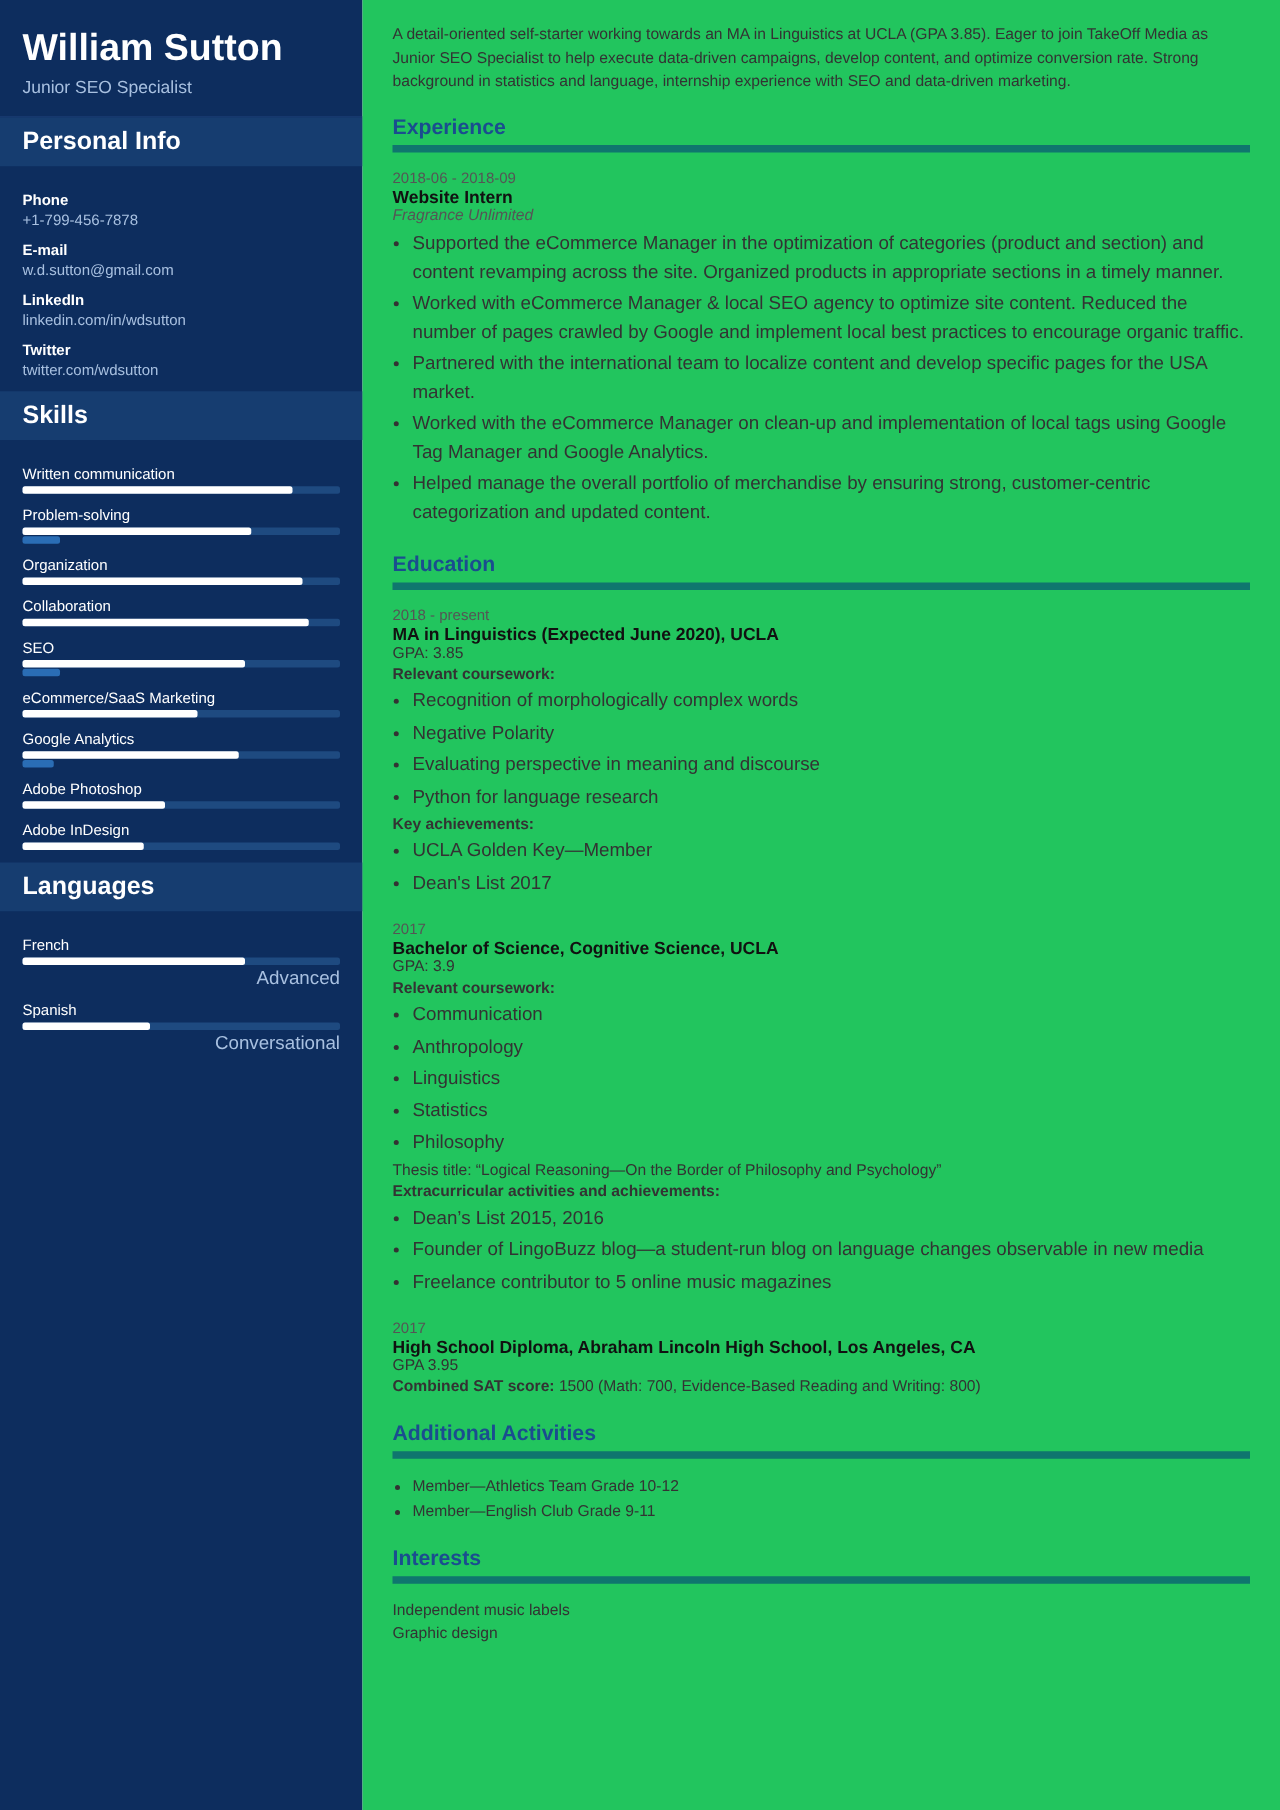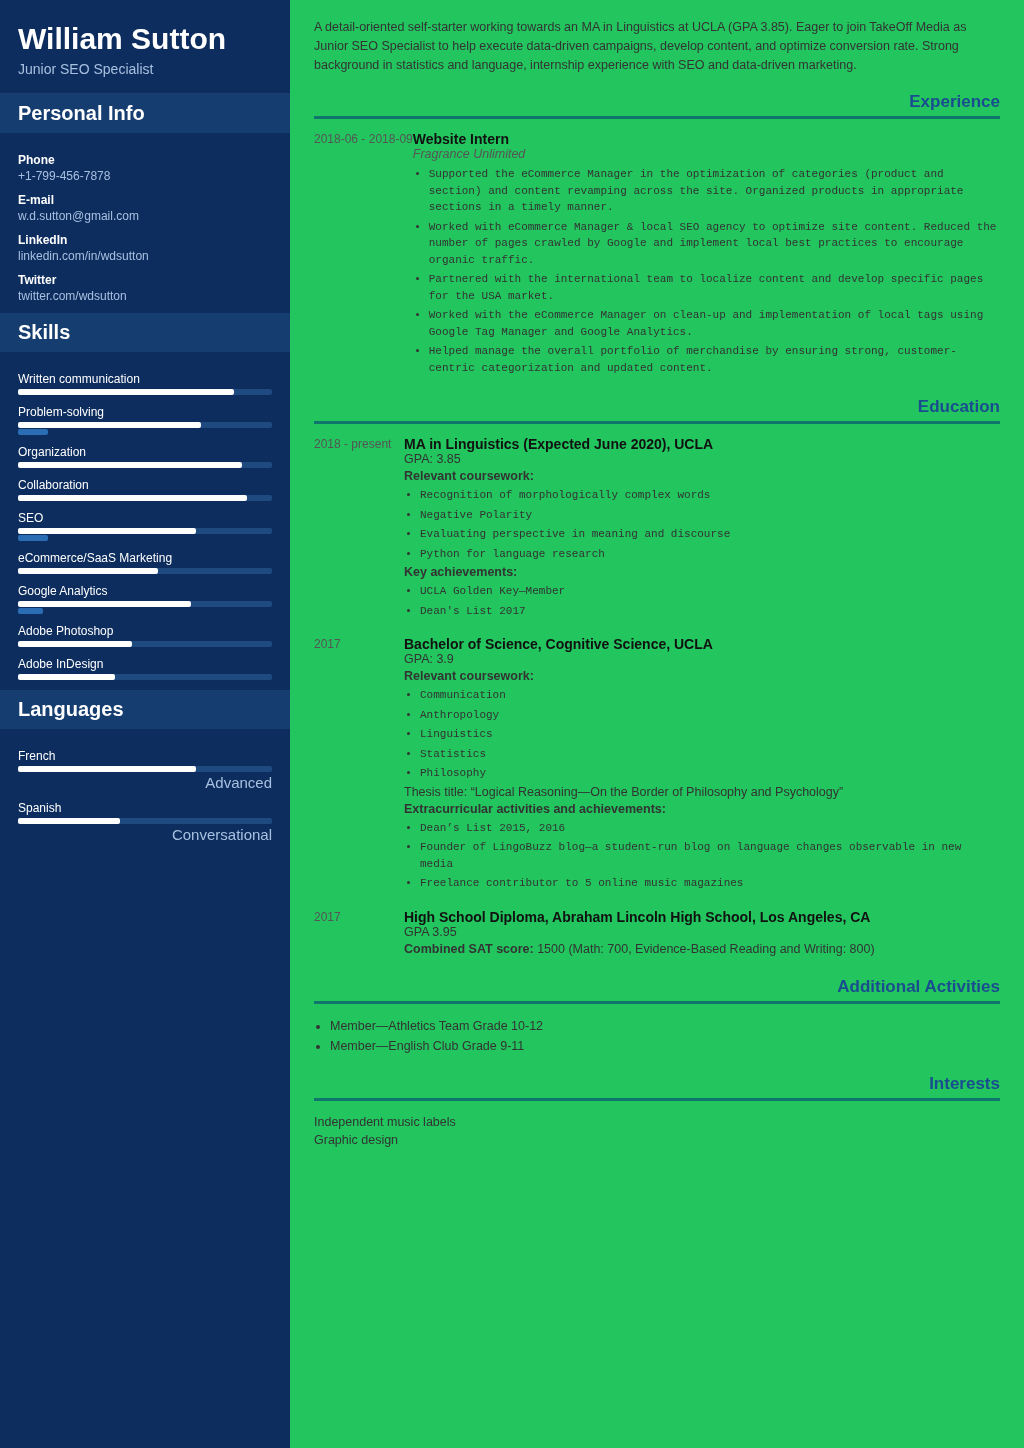--- a/index.html
+++ b/index.html
@@ -128,10 +128,9 @@
       font-size: 17px;
       font-weight: bold;
       color: #1a4d8f;
-      border-bottom: 3px solid #0f766e;
+      border-bottom: 6px solid #0f766e;
       padding-bottom: 4px;
       margin-bottom: 12px;
-      text-align: right;
     }
 
     .section {

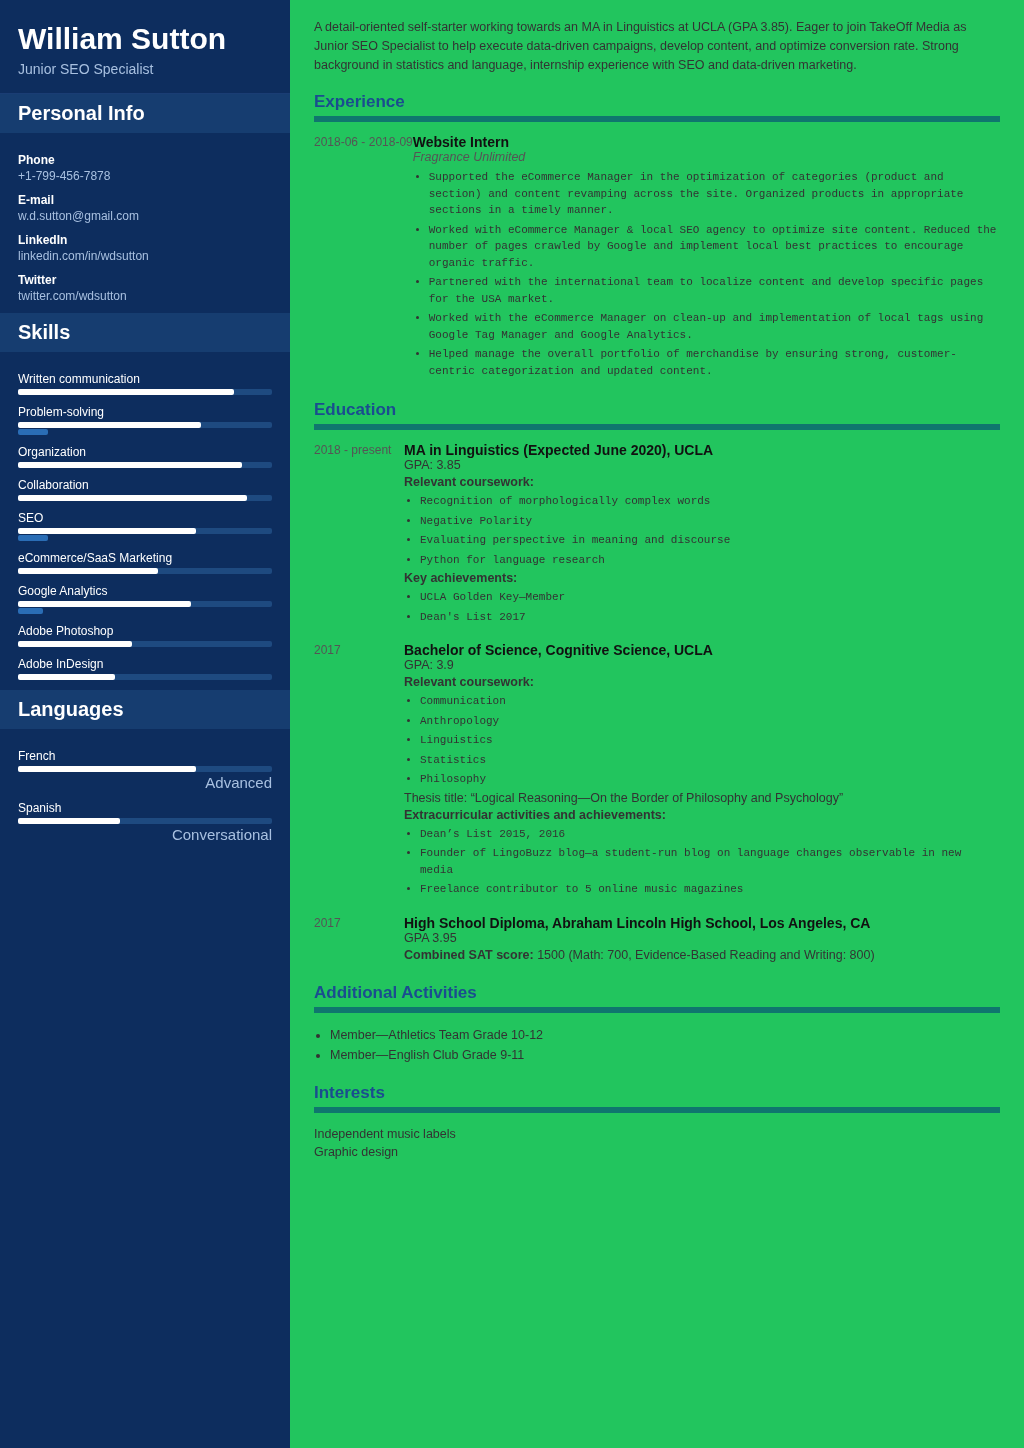--- a/index.html
+++ b/index.html
@@ -140,6 +140,7 @@
     .entry {
       display: flex;
       margin-bottom: 14px;
+      flex-direction: column;
     }
     .entry-date {
       min-width: 90px;

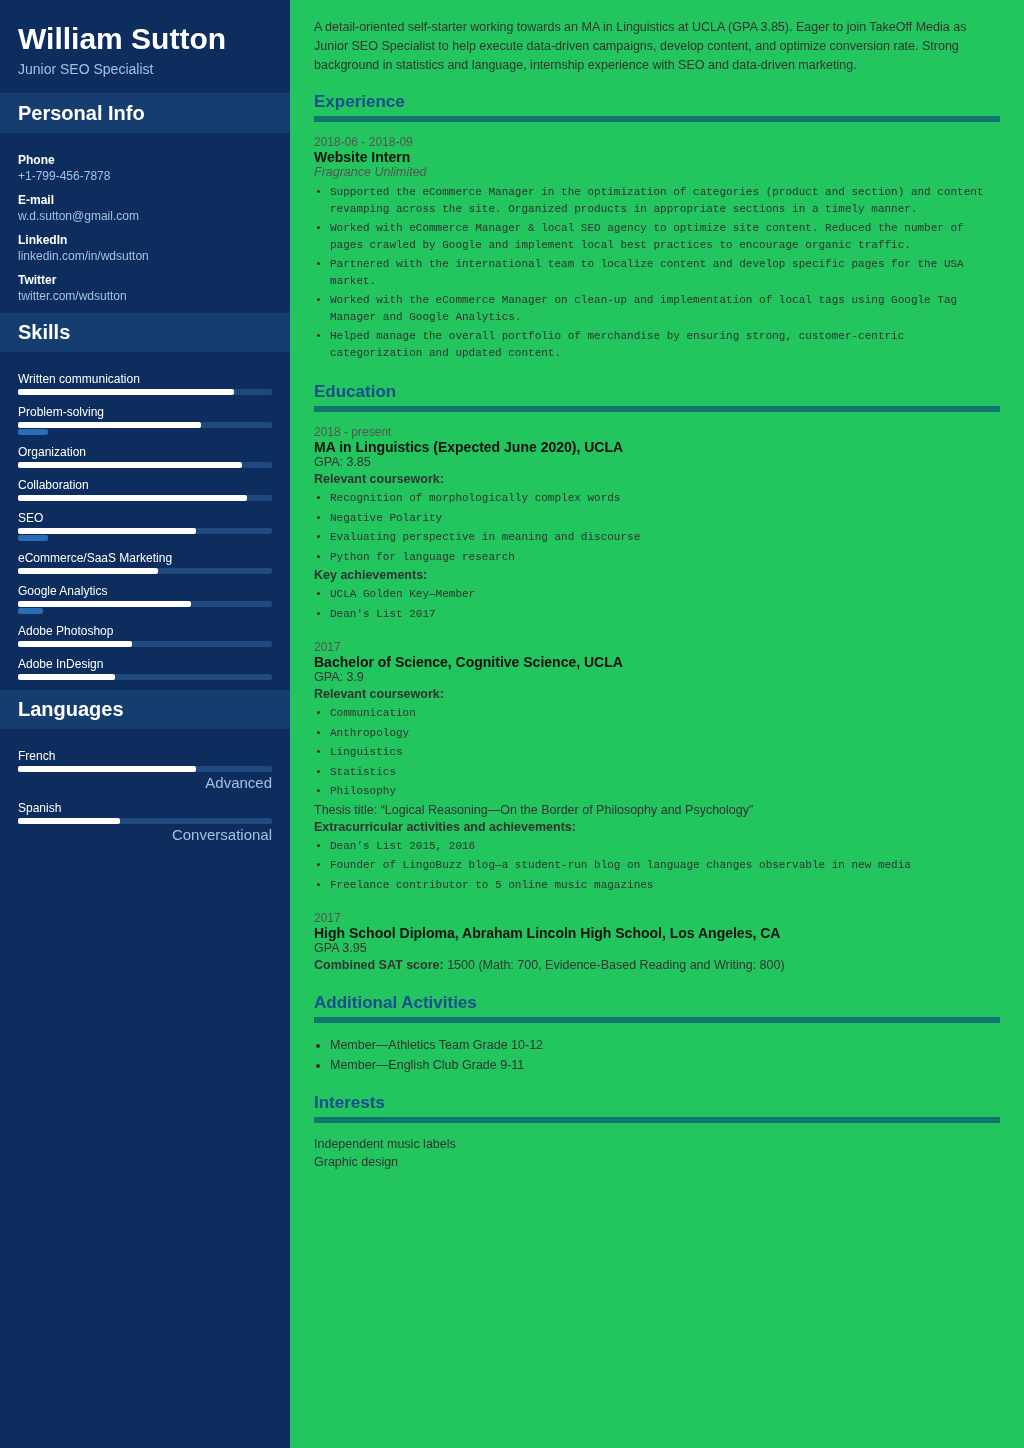--- a/index.html
+++ b/index.html
@@ -167,11 +167,10 @@
       margin-top: 4px;
     }
     .entry-body ul li {
-      font-size: 11px;
+      font-size: 15px;
       color: #333;
       line-height: 1.5;
       margin-bottom: 3px;
-      font-family: Liberation Mono, monospace;
     }
     .entry-body p {
       font-size: 12.5px;

